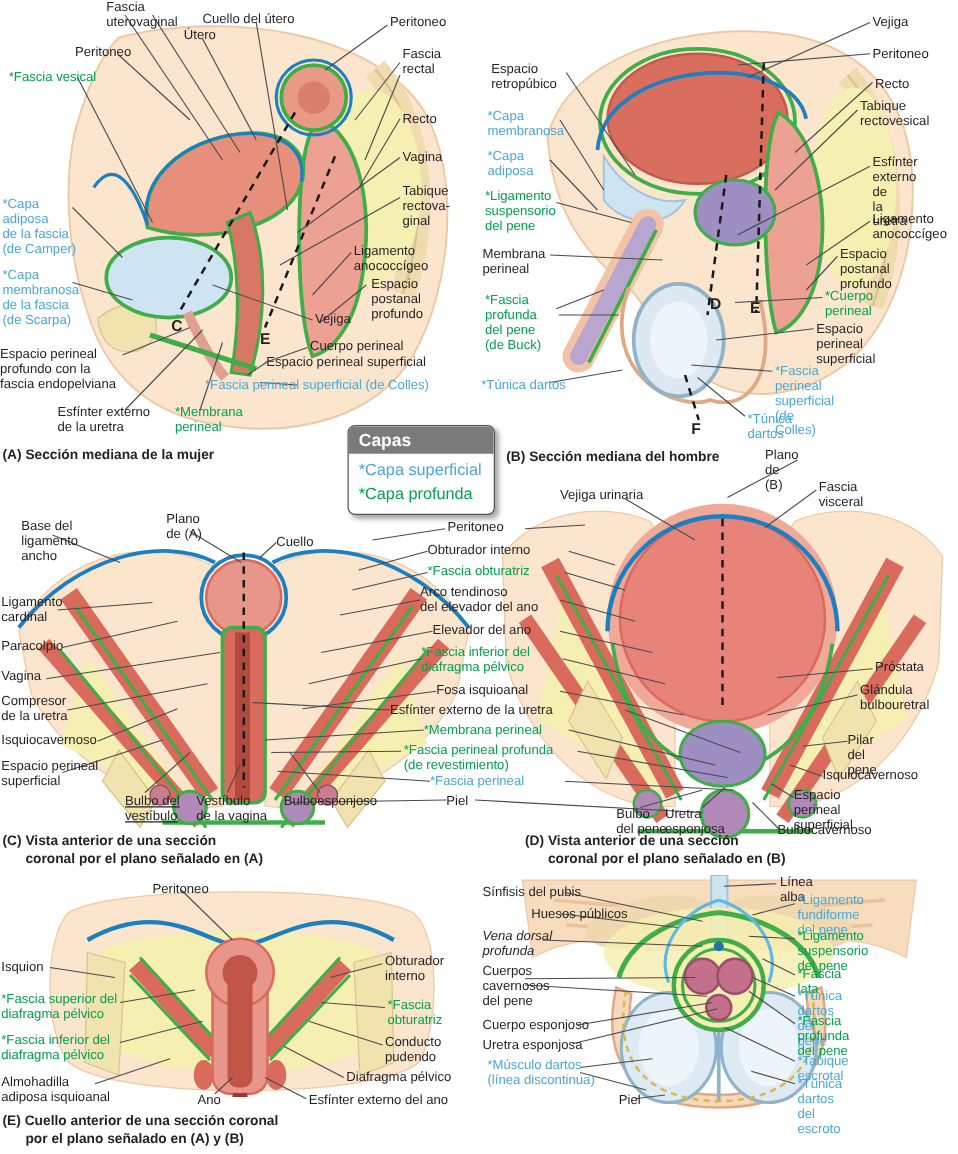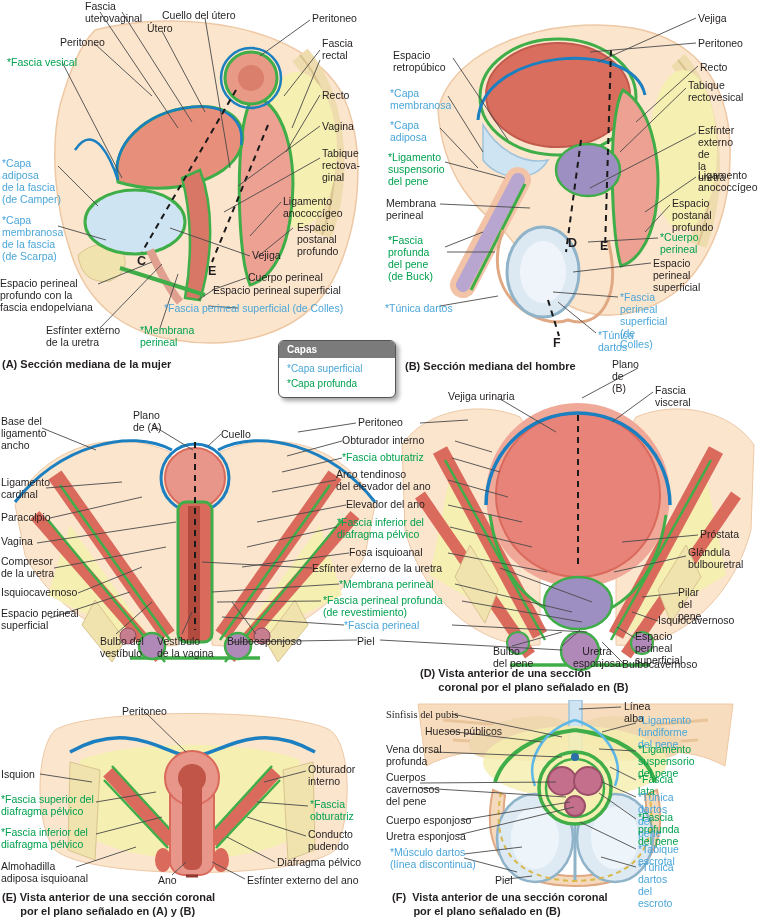--- a/index.html
+++ b/index.html
@@ -17,7 +17,7 @@
   .caption{position:absolute;font-size:11px;font-weight:700;color:#231f20;white-space:pre;line-height:1.25;}
   .legend{position:absolute;left:278px;top:340px;width:116px;background:#fff;
           border:1px solid #555;border-radius:6px;box-shadow:3px 3px 4px rgba(0,0,0,.35);overflow:hidden;}
-  .legend-header{background:#7b7b7b;color:#fff;font-weight:700;font-size:10px;padding:3px 8px;}
+  .legend-header{background:#7b7b7b;color:#fff;font-weight:700;font-size:14px;padding:3px 8px;}
   #legend-items{padding:4px 8px 6px 8px;}
   .legend-item{font-size:10px;line-height:1.45;}
 </style>

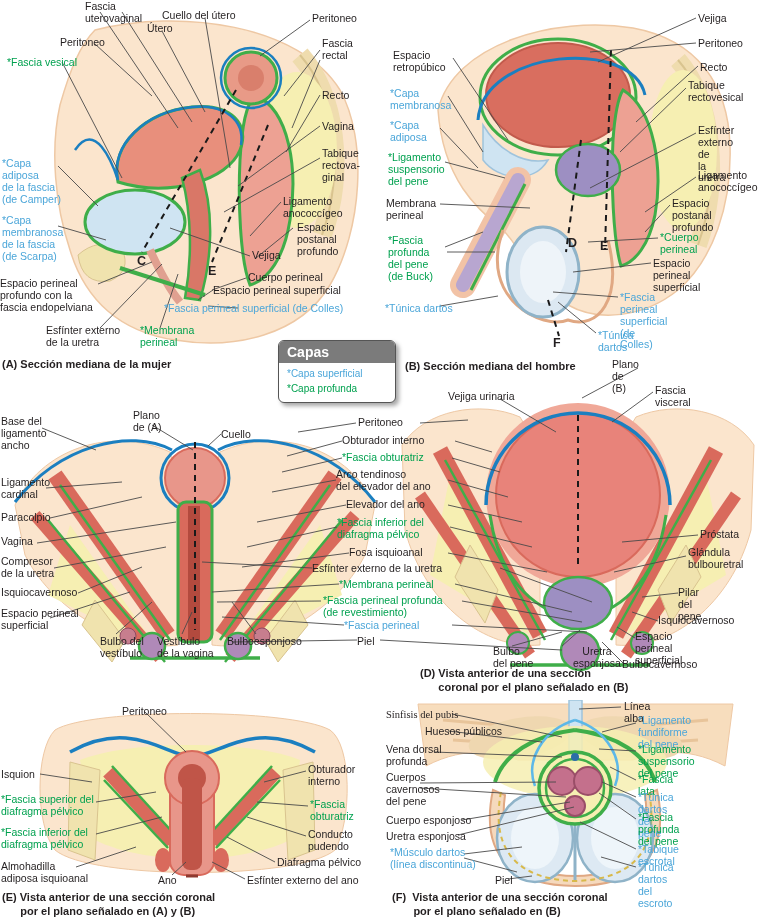--- a/index.html
+++ b/index.html
@@ -19,7 +19,7 @@
           border:1px solid #555;border-radius:6px;box-shadow:3px 3px 4px rgba(0,0,0,.35);overflow:hidden;}
   .legend-header{background:#7b7b7b;color:#fff;font-weight:700;font-size:14px;padding:3px 8px;}
   #legend-items{padding:4px 8px 6px 8px;}
-  .legend-item{font-size:10px;line-height:1.45;}
+  .legend-item{font-size:13px;line-height:1.45;}
 </style>
 </head>
 <body>

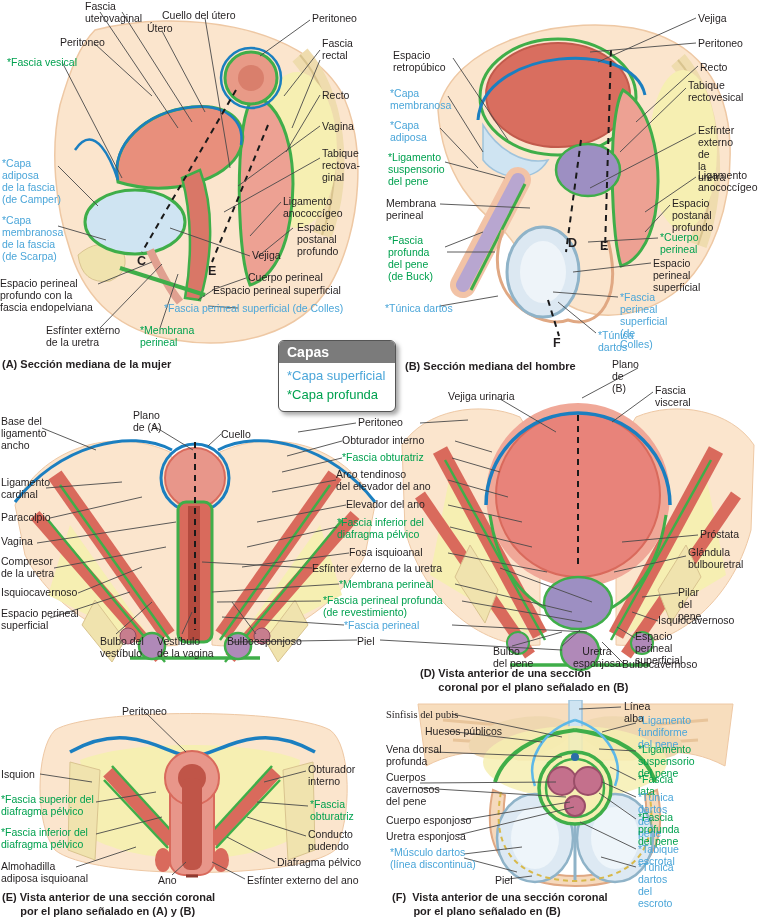--- a/index.html
+++ b/index.html
@@ -382,7 +382,7 @@
       <div class="lbl c-black" style="left: 133px; top: 410px;">Plano
 de (A)</div>
       <div class="lbl c-black" style="left: 221px; top: 429px;">Cuello</div>
-      <div class="lbl c-black" style="left: 1px; top: 416px;">Base del
+      <div class="lbl c-black" style="left: 1px; top: 416px; padding-left: 16px;">Base del
 ligamento
 ancho</div>
       <div class="lbl c-black" style="left: 1px; top: 477px;">Ligamento

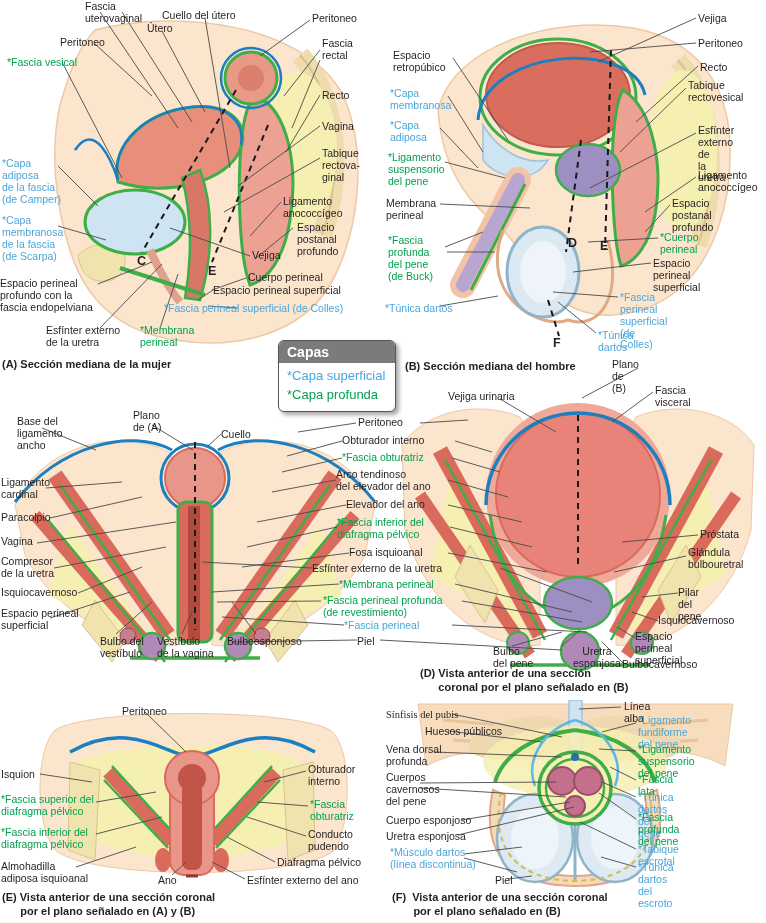--- a/index.html
+++ b/index.html
@@ -394,7 +394,7 @@
       <div class="lbl c-black" style="left: 1px; top: 587px;">Isquiocavernoso</div>
       <div class="lbl c-black" style="left: 1px; top: 608px;">Espacio perineal
 superficial</div>
-      <div class="lbl c-black" style="left: 100px; top: 636px;">Bulbo del
+      <div class="lbl c-black" style="left: 100px; top: 636px; text-decoration: underline;">Bulbo del
 vestíbulo</div>
       <div class="lbl c-black" style="left: 157px; top: 636px;">Vestíbulo
 de la vagina</div>

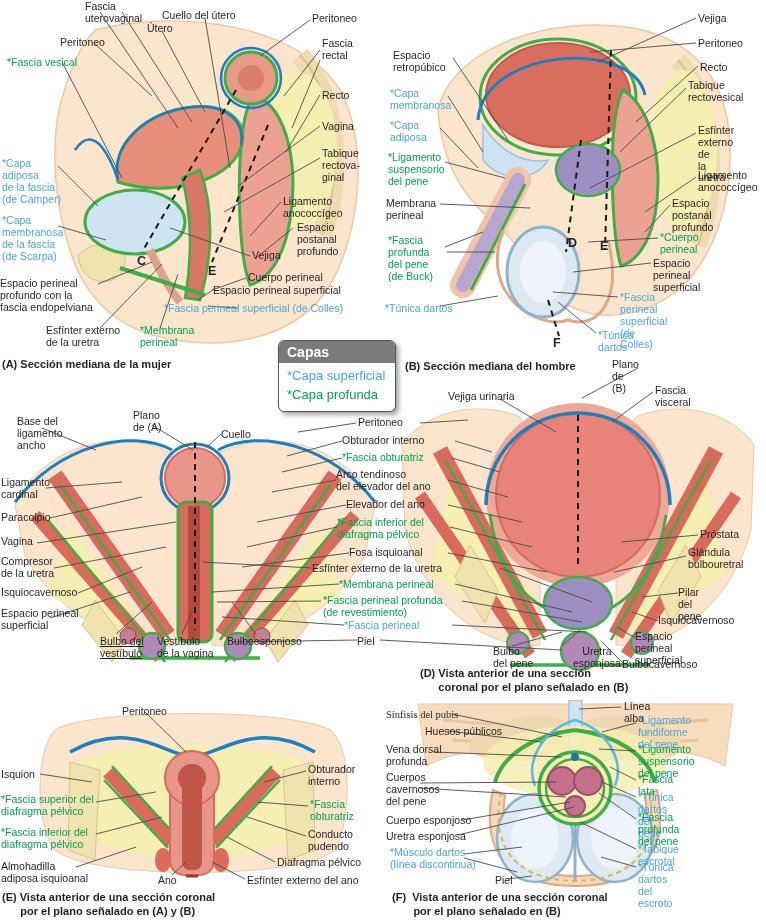--- a/index.html
+++ b/index.html
@@ -427,7 +427,7 @@
       <div class="lbl c-black" style="left: 622px; top: 659px;">Bulbocavernoso</div>
       <div class="lbl c-black" style="left: 493px; top: 646px;">Bulbo
 del pene</div>
-      <div class="lbl c-black" style="left: 573px; top: 646px; text-align: center;">Uretra
+      <div class="lbl c-black" style="left: 532px; top: 646px;">Uretra
 esponjosa</div>
       <div class="caption" style="left: 420px; top: 667px;">(D) Vista anterior de una sección
       coronal por el plano señalado en (B)</div>

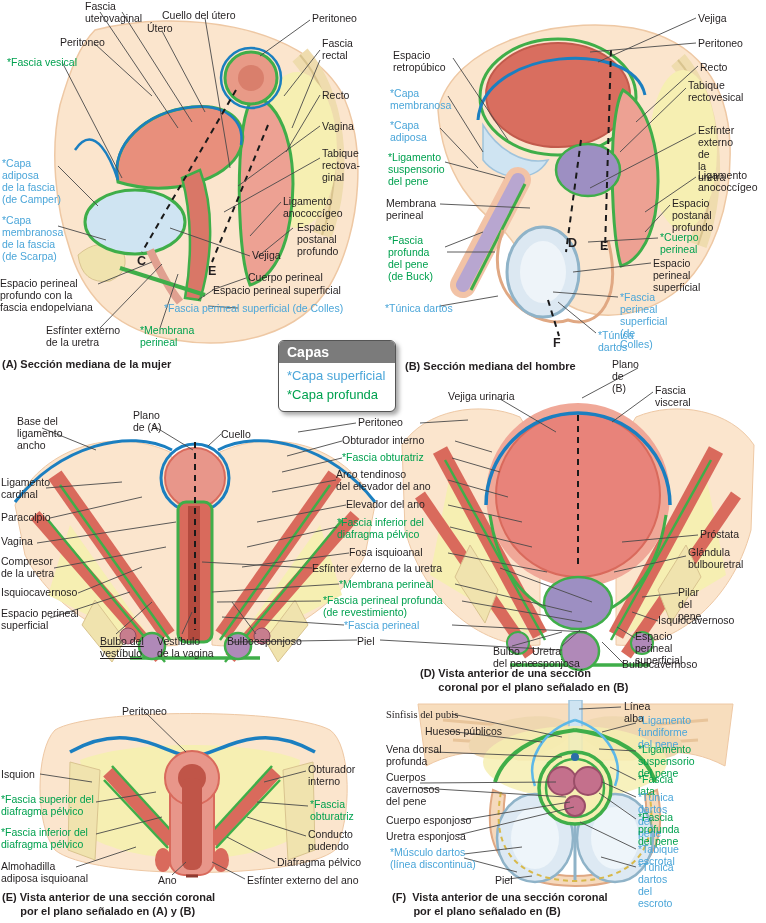--- a/index.html
+++ b/index.html
@@ -399,6 +399,8 @@
       <div class="lbl c-black" style="left: 157px; top: 636px;">Vestíbulo
 de la vagina</div>
       <div class="lbl c-black" style="left: 227px; top: 636px;">Bulboesponjoso</div>
+      <div class="caption" style="left: 2px; top: 667px;">(C) Vista anterior de una sección
+      coronal por el plano señalado en (A)</div>
       <div class="lbl c-black" style="left: 358px; top: 417px;">Peritoneo</div>
       <div class="lbl c-black" style="left: 342px; top: 435px;">Obturador interno</div>
       <div class="lbl c-green" style="left: 342px; top: 452px;">*Fascia obturatriz</div>

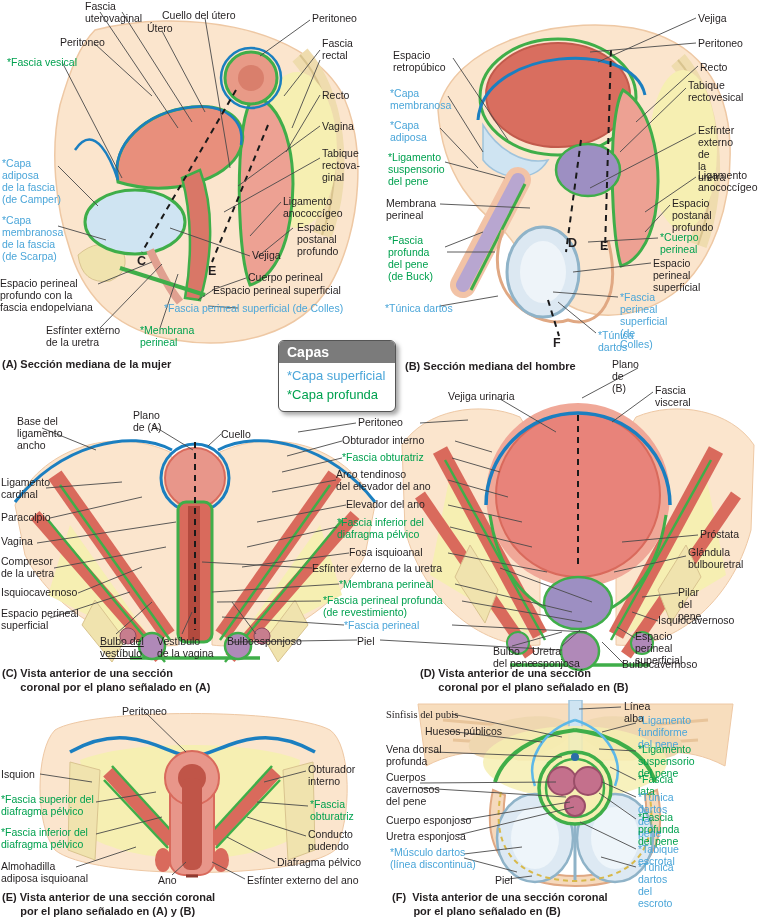--- a/index.html
+++ b/index.html
@@ -452,7 +452,7 @@
       <div class="lbl c-black" style="left: 247px; top: 875px;">Esfínter externo del ano</div>
       <div class="caption" style="left: 2px; top: 891px;">(E) Vista anterior de una sección coronal
       por el plano señalado en (A) y (B)</div>
-      <div class="lbl c-black" style="left: 386px; top: 709px; font-family: Liberation Serif, serif;">Sínfisis del pubis</div>
+      <div class="lbl c-black" style="left: 386px; top: 709px;">Sínfisis del pubis</div>
       <div class="lbl c-black" style="left: 386px; top: 726px; margin-left: 39px;">Huesos públicos</div>
       <div class="lbl c-black" style="left: 386px; top: 744px;">Vena dorsal
 profunda</div>

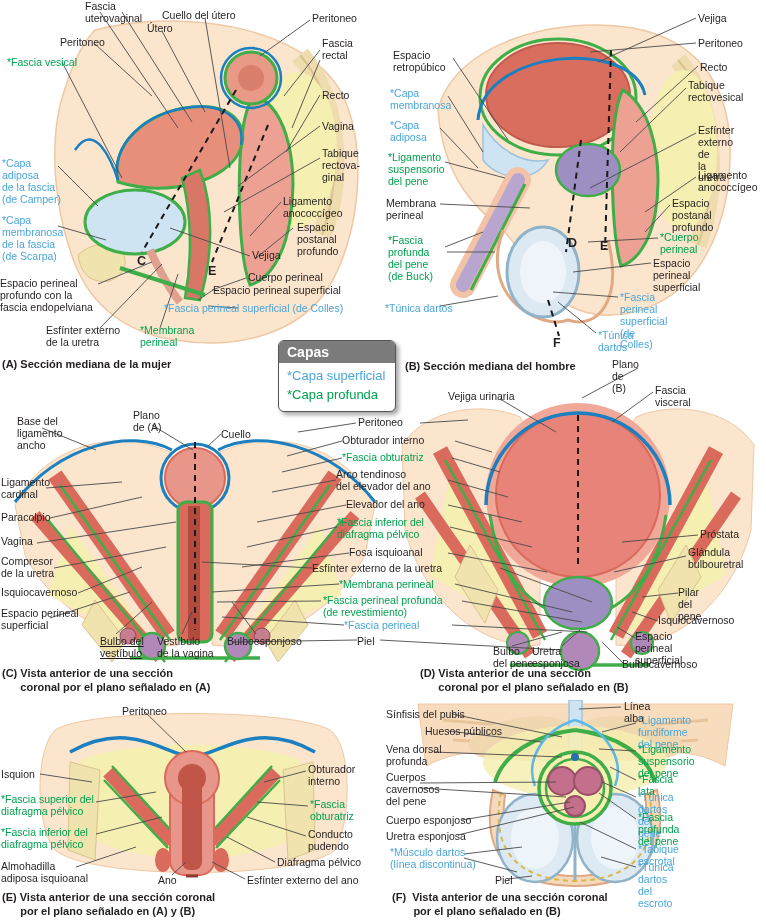--- a/index.html
+++ b/index.html
@@ -454,7 +454,7 @@
       por el plano señalado en (A) y (B)</div>
       <div class="lbl c-black" style="left: 386px; top: 709px;">Sínfisis del pubis</div>
       <div class="lbl c-black" style="left: 386px; top: 726px; margin-left: 39px;">Huesos públicos</div>
-      <div class="lbl c-black" style="left: 386px; top: 744px;">Vena dorsal
+      <div class="lbl c-black" style="left: 386px; top: 744px; font-style: italic;">Vena dorsal
 profunda</div>
       <div class="lbl c-black" style="left: 386px; top: 772px;">Cuerpos
 cavernosos

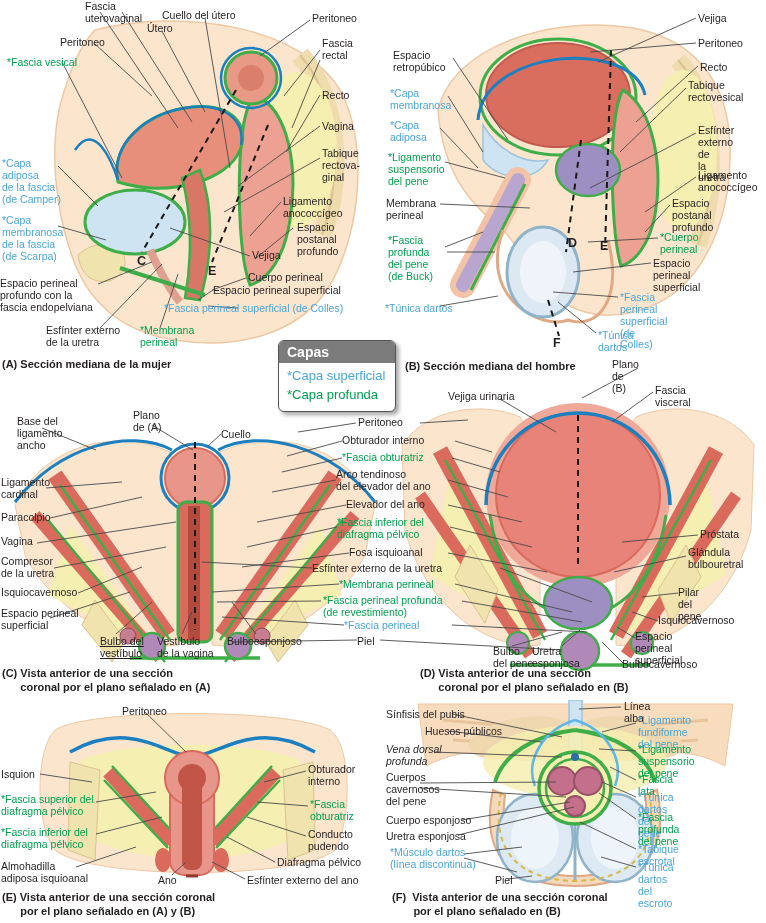--- a/index.html
+++ b/index.html
@@ -450,7 +450,7 @@
 pudendo</div>
       <div class="lbl c-black" style="left: 277px; top: 857px;">Diafragma pélvico</div>
       <div class="lbl c-black" style="left: 247px; top: 875px;">Esfínter externo del ano</div>
-      <div class="caption" style="left: 2px; top: 891px;">(E) Vista anterior de una sección coronal
+      <div class="caption" style="left: 2px; top: 891px;">(E) Cuello anterior de una sección coronal
       por el plano señalado en (A) y (B)</div>
       <div class="lbl c-black" style="left: 386px; top: 709px;">Sínfisis del pubis</div>
       <div class="lbl c-black" style="left: 386px; top: 726px; margin-left: 39px;">Huesos públicos</div>

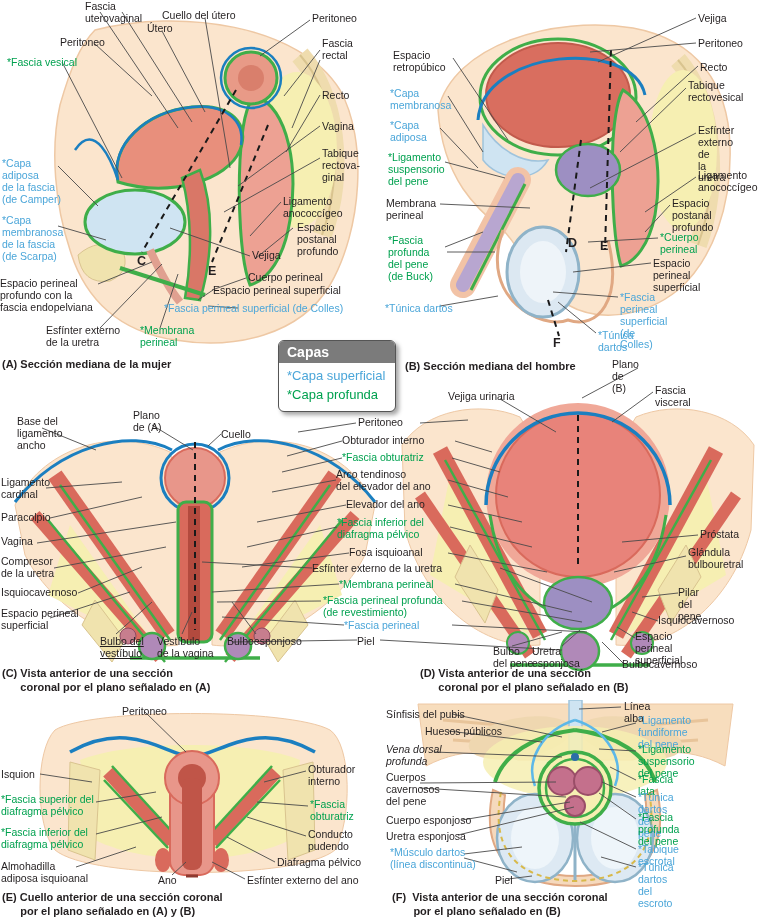--- a/index.html
+++ b/index.html
@@ -476,8 +476,6 @@
       <div class="lbl c-blue" style="left: 638px; top: 844px;">*Tabique escrotal</div>
       <div class="lbl c-blue" style="left: 638px; top: 862px;">*Túnica dartos
 del escroto</div>
-      <div class="caption" style="left: 392px; top: 891px;">(F)  Vista anterior de una sección coronal
-       por el plano señalado en (B)</div>
     </div>
 
   <div class="legend">

